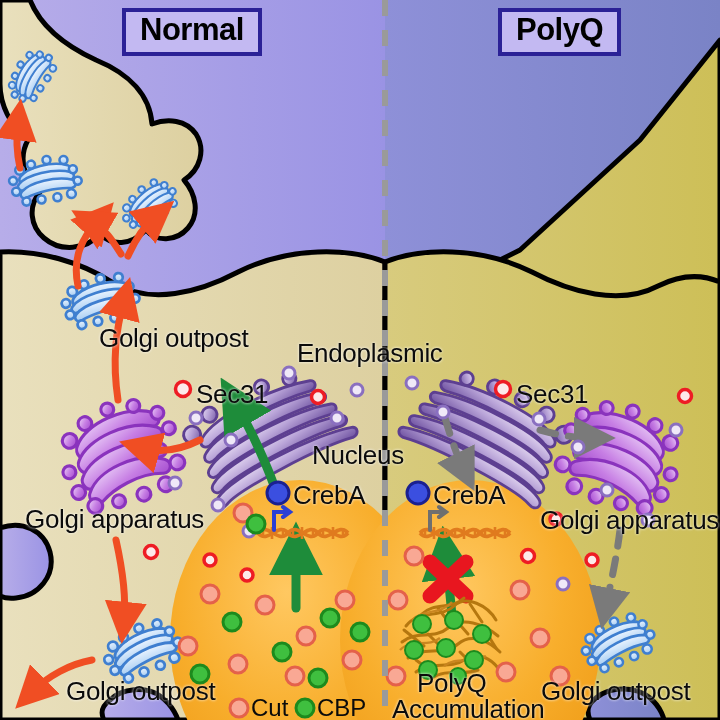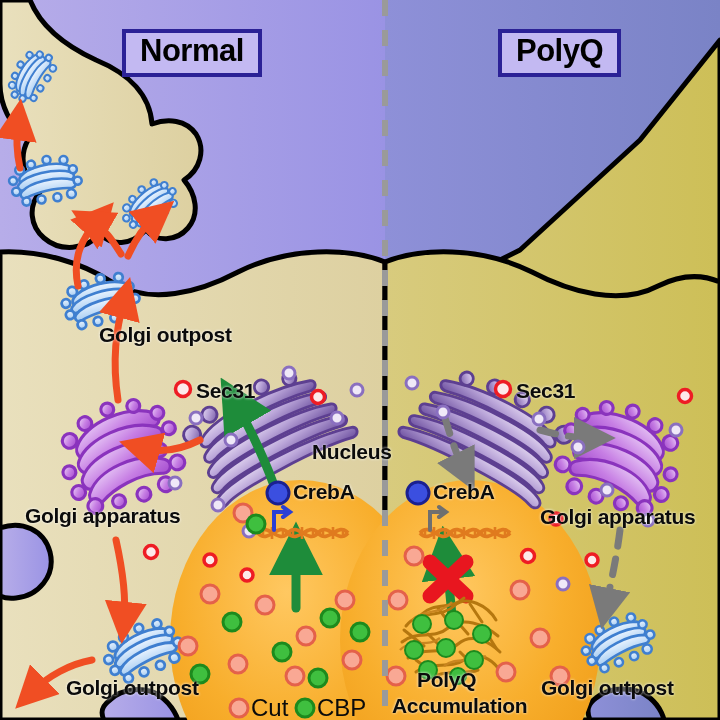--- a/index.html
+++ b/index.html
@@ -16,7 +16,7 @@
   .panel-title{
     position:absolute;background:#c3b9f2;border:4px solid #2b2196;
     color:#000;font-size:31px;font-weight:700;padding:2px 14px 5px 14px;
-    letter-spacing:-0.5px;line-height:1.05;margin-top:21px;
+    letter-spacing:-0.5px;line-height:1.05;
   }
   .t28{font-size:21px;font-weight:bold;}
   .legend-item{position:absolute;font-size:24px;color:#0b0b0b;white-space:nowrap;}

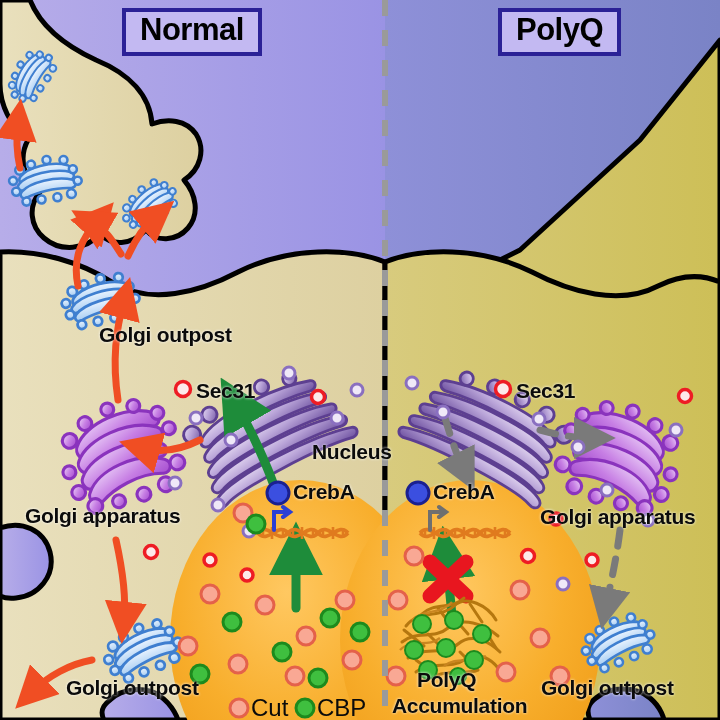--- a/index.html
+++ b/index.html
@@ -18,7 +18,7 @@
     color:#000;font-size:31px;font-weight:700;padding:2px 14px 5px 14px;
     letter-spacing:-0.5px;line-height:1.05;
   }
-  .t28{font-size:21px;font-weight:bold;}
+  .t28{font-size:26px;}
   .legend-item{position:absolute;font-size:24px;color:#0b0b0b;white-space:nowrap;}
 </style>
 </head>

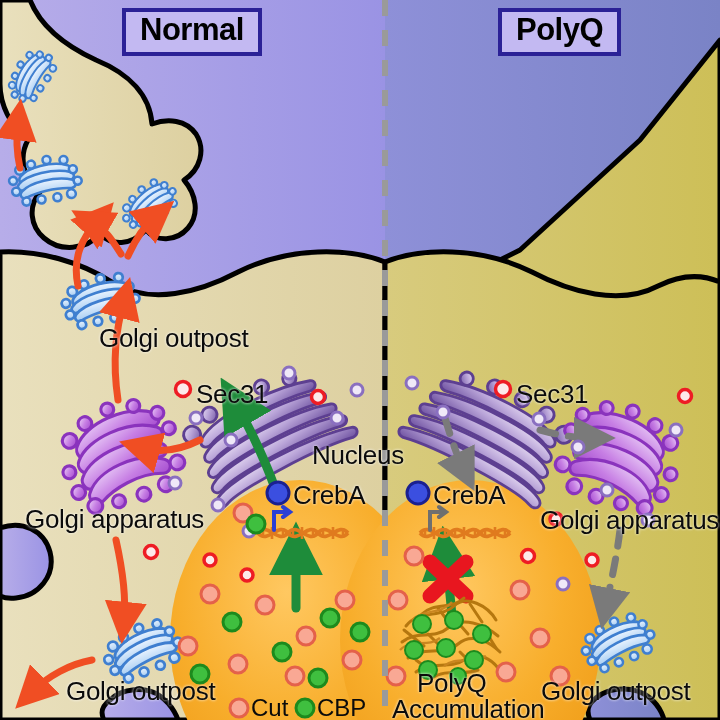--- a/index.html
+++ b/index.html
@@ -377,6 +377,7 @@
 <div class="lbl t28" style="left:196px;top:379px;">Sec31</div>
 <div class="lbl t28" style="left:516px;top:379px;">Sec31</div>
 
+<div class="lbl t28" style="left:297px;top:338px;">Endoplasmic</div>
 
 <div class="lbl t28" style="left:312px;top:440px;">Nucleus</div>
 

